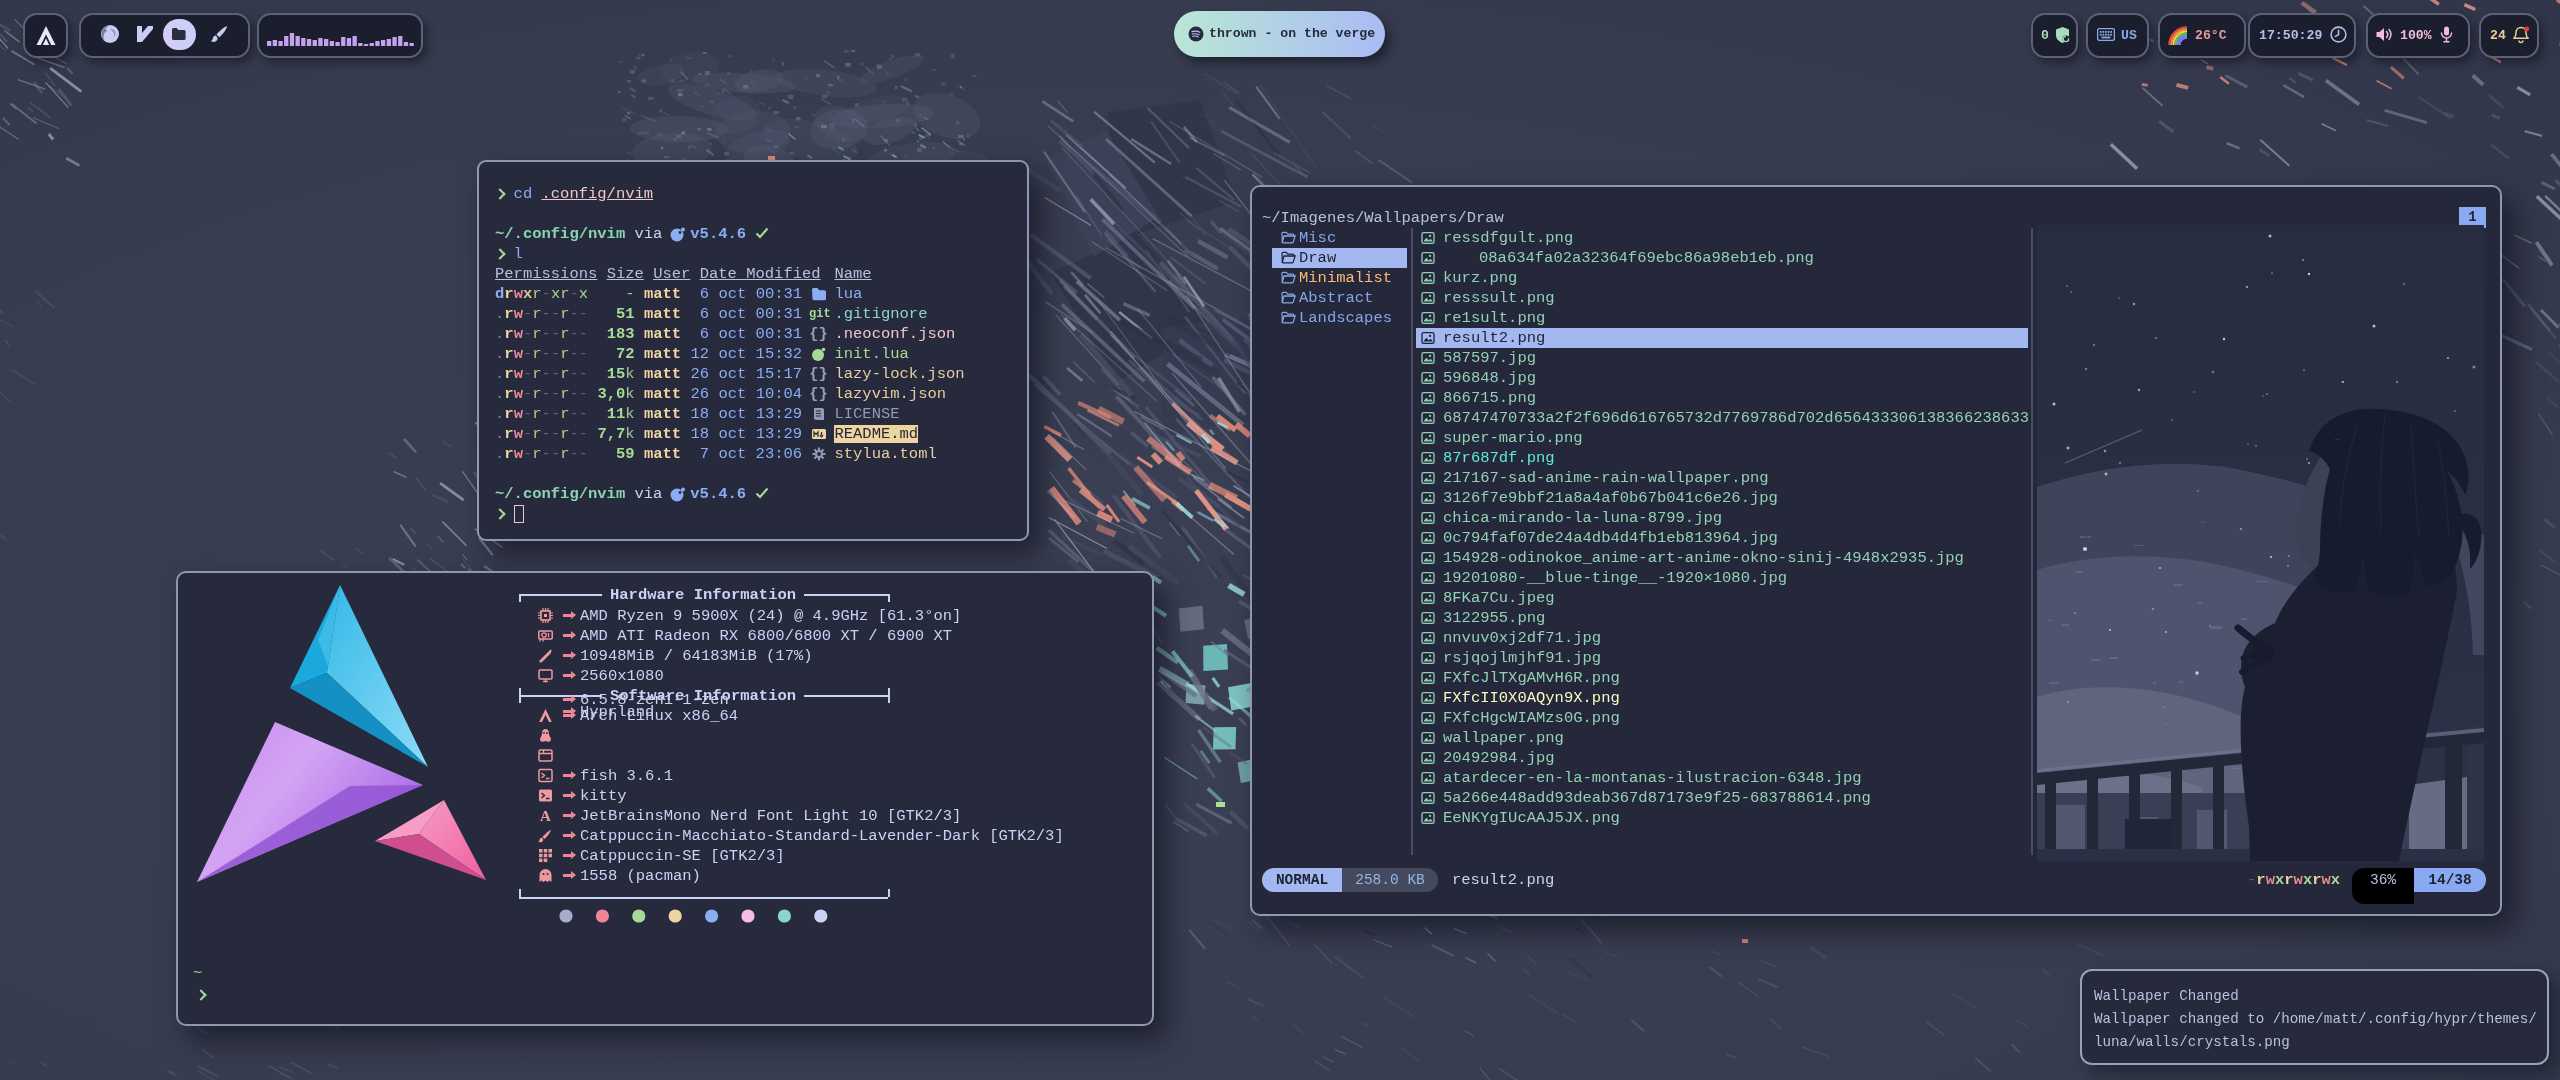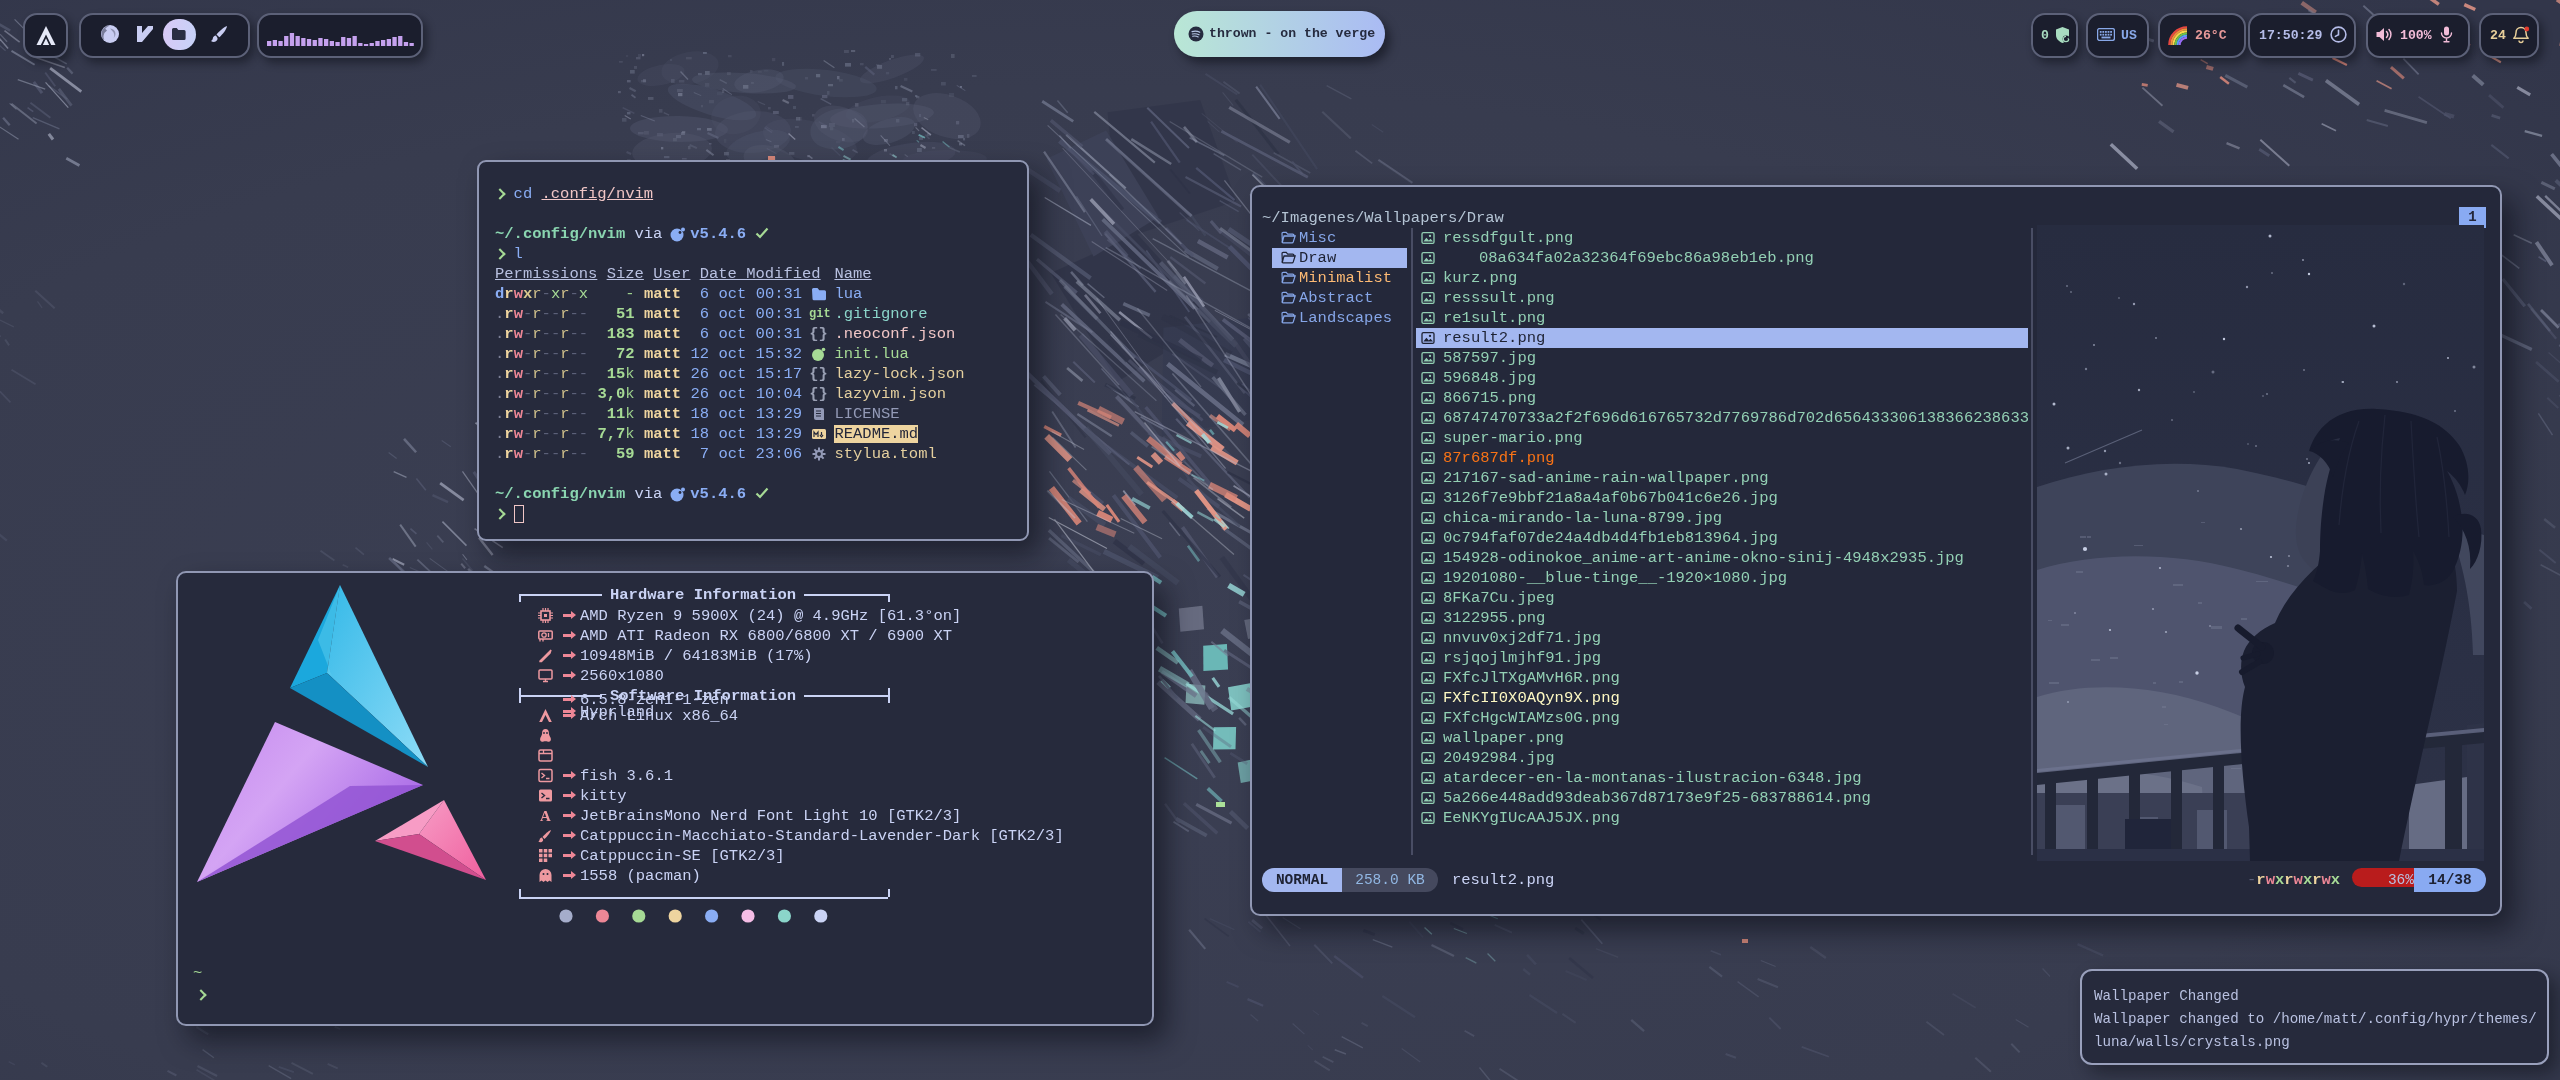--- a/index.html
+++ b/index.html
@@ -1240,7 +1240,7 @@
 <path d="M2.4 10.6 l3-3.8 2.4 2.7 1.7-1.7 2.5 2.8z" fill="#93d0b4"></path>
     <circle cx="9" cy="4.9" r="1.15" fill="#93d0b4"></circle>
   </svg>
-<div class="ln" style="left:1443px;top:448px;max-width:586px;overflow:hidden"><span style="color:#f97316">87r687df.png</span></div>
+<div class="ln" style="left:1443px;top:448px;max-width:586px;overflow:hidden"><span style="color:#5eead4">87r687df.png</span></div>
 <svg class="abs" width="15" height="14" style="left:1421px;top:471px" viewBox="0 0 15 14">
 <rect x="1" y="1.6" width="12" height="10.8" rx="1.4" fill="none" stroke="#93d0b4" stroke-width="1.3"></rect>
 <path d="M2.4 10.6 l3-3.8 2.4 2.7 1.7-1.7 2.5 2.8z" fill="#93d0b4"></path>

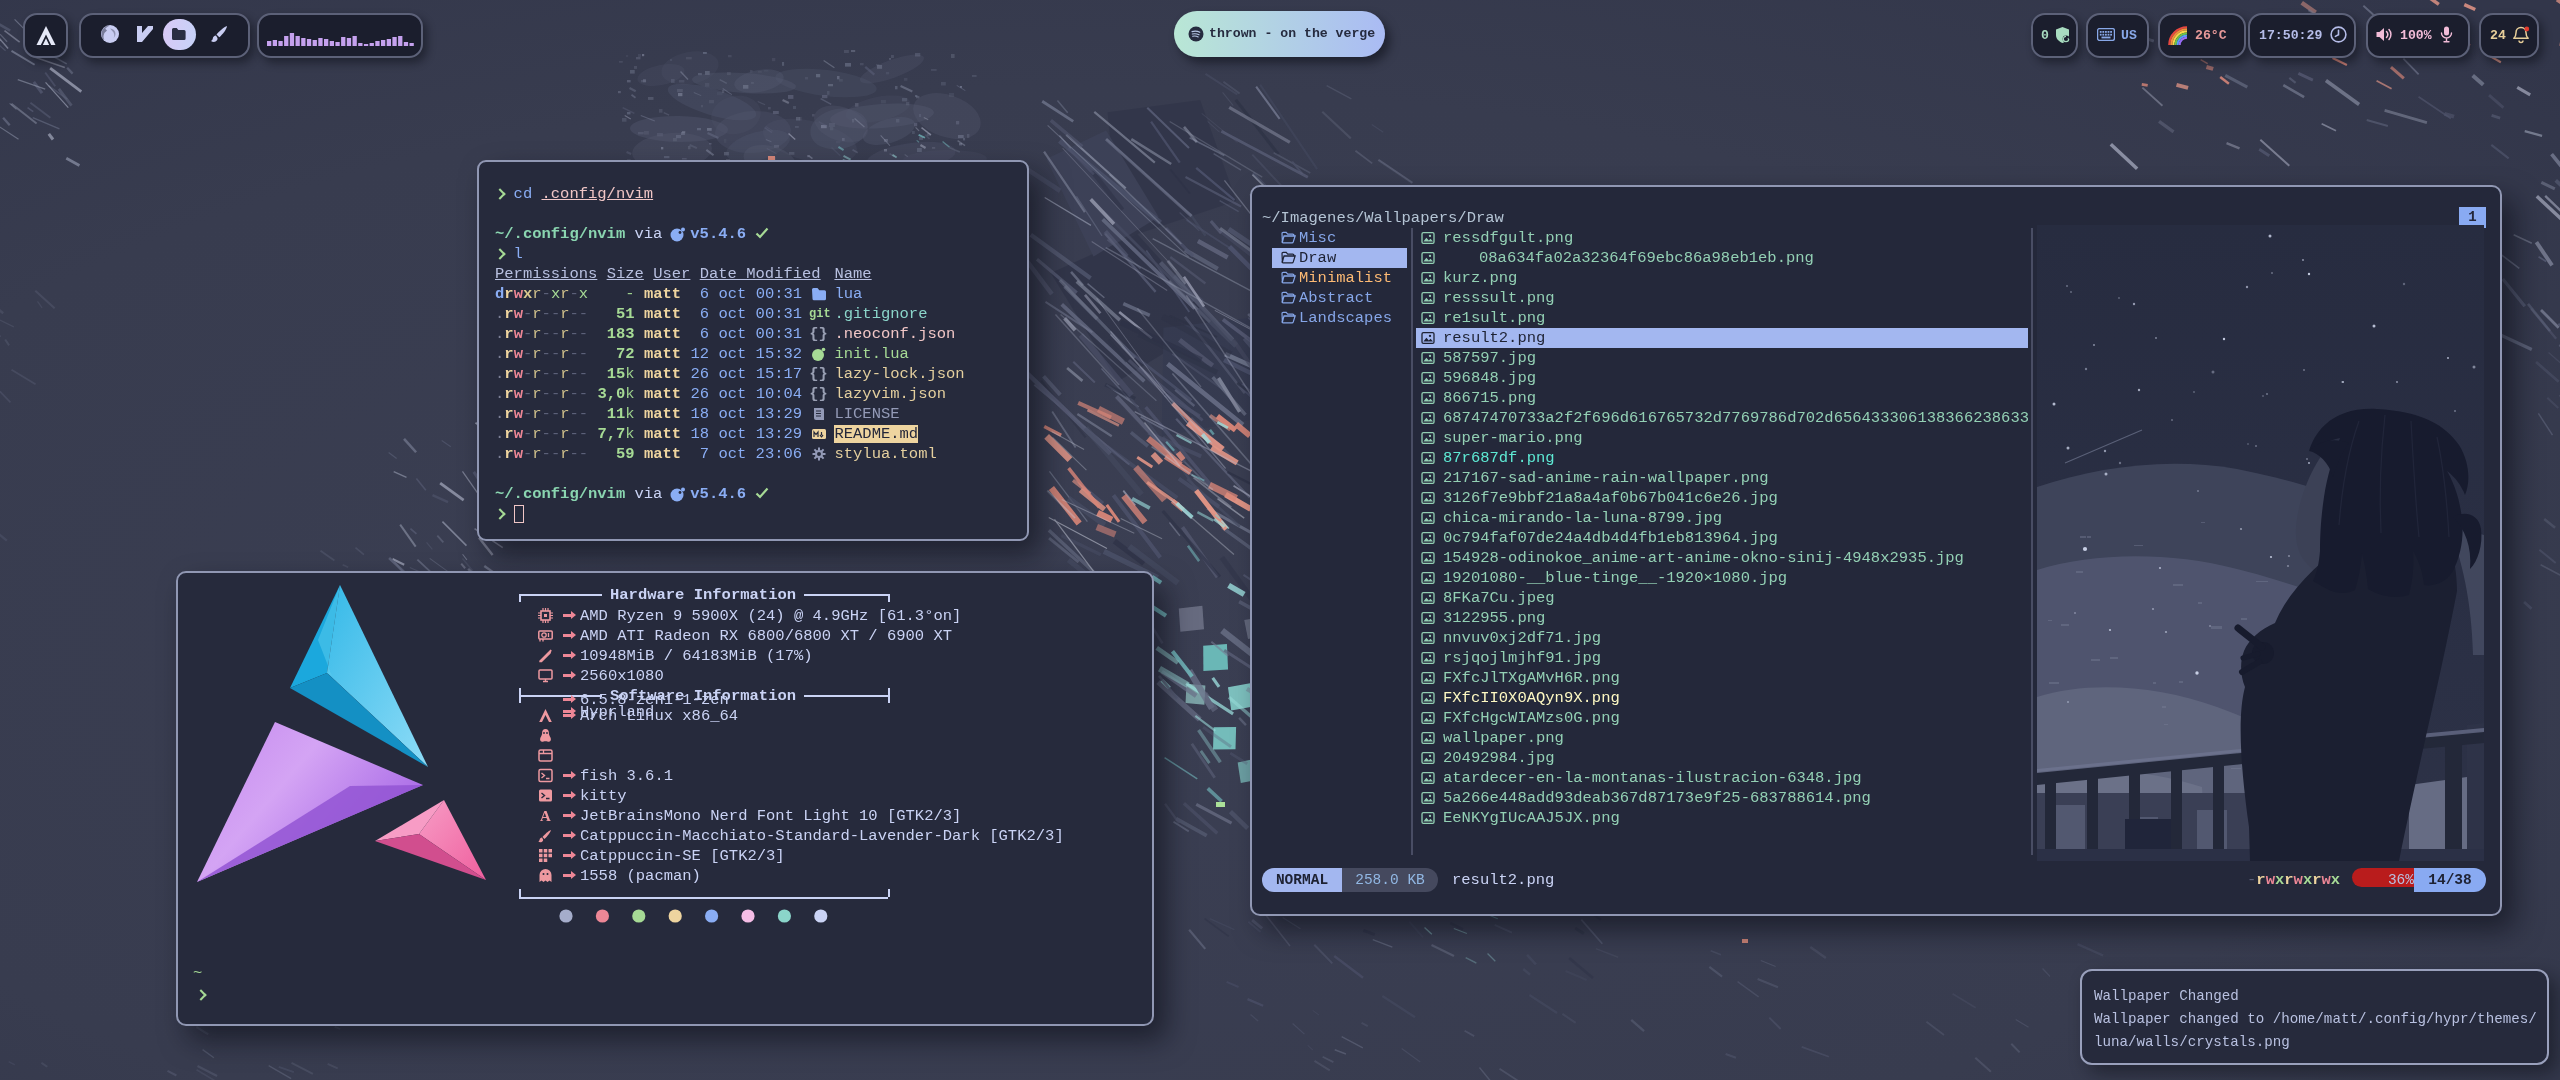--- a/index.html
+++ b/index.html
@@ -1353,7 +1353,7 @@
 <div class="abs" style="left:1342px;top:868px;width:96px;height:24px;background:#45495e;border-radius:0 12px 12px 0;color:#91b7e3;font-size:14.5px;text-align:center;line-height:24px">258.0 KB</div>
 <div class="ln" style="left:1452px;top:870px"><span style="color:#cad3f5">result2.png</span></div>
 <div class="ln" style="left:2247px;top:870px"><span style="color:#5b6078">-</span><span style="color:#eed49f;font-weight:bold">r</span><span style="color:#ed8796;font-weight:bold">w</span><span style="color:#a6da95;font-weight:bold">x</span><span style="color:#eed49f;font-weight:bold">r</span><span style="color:#ed8796;font-weight:bold">w</span><span style="color:#a6da95;font-weight:bold">x</span><span style="color:#eed49f;font-weight:bold">r</span><span style="color:#ed8796;font-weight:bold">w</span><span style="color:#a6da95;font-weight:bold">x</span></div>
-<div class="abs" style="left:2352px;top:868px;width:62px;height:19px;background:#b91c1c;border-radius:12px 0 0 12px;color:#b8c0e0;font-size:14.5px;text-align:right;line-height:24px">36%</div>
+<div class="abs" style="left:2352px;top:868px;width:62px;height:36px;background:#000000;border-radius:12px 0 0 12px;color:#b8c0e0;font-size:14.5px;text-align:center;line-height:24px">36%</div>
 <div class="abs" style="left:2414px;top:868px;width:72px;height:24px;background:#89aaf2;border-radius:0 12px 12px 0;color:#1e2233;font-weight:bold;font-size:14.5px;text-align:center;line-height:24px">14/38</div>
 <svg class="abs" width="447" height="636" style="left:2037px;top:225px" viewBox="0 0 447 636">
     <defs>

